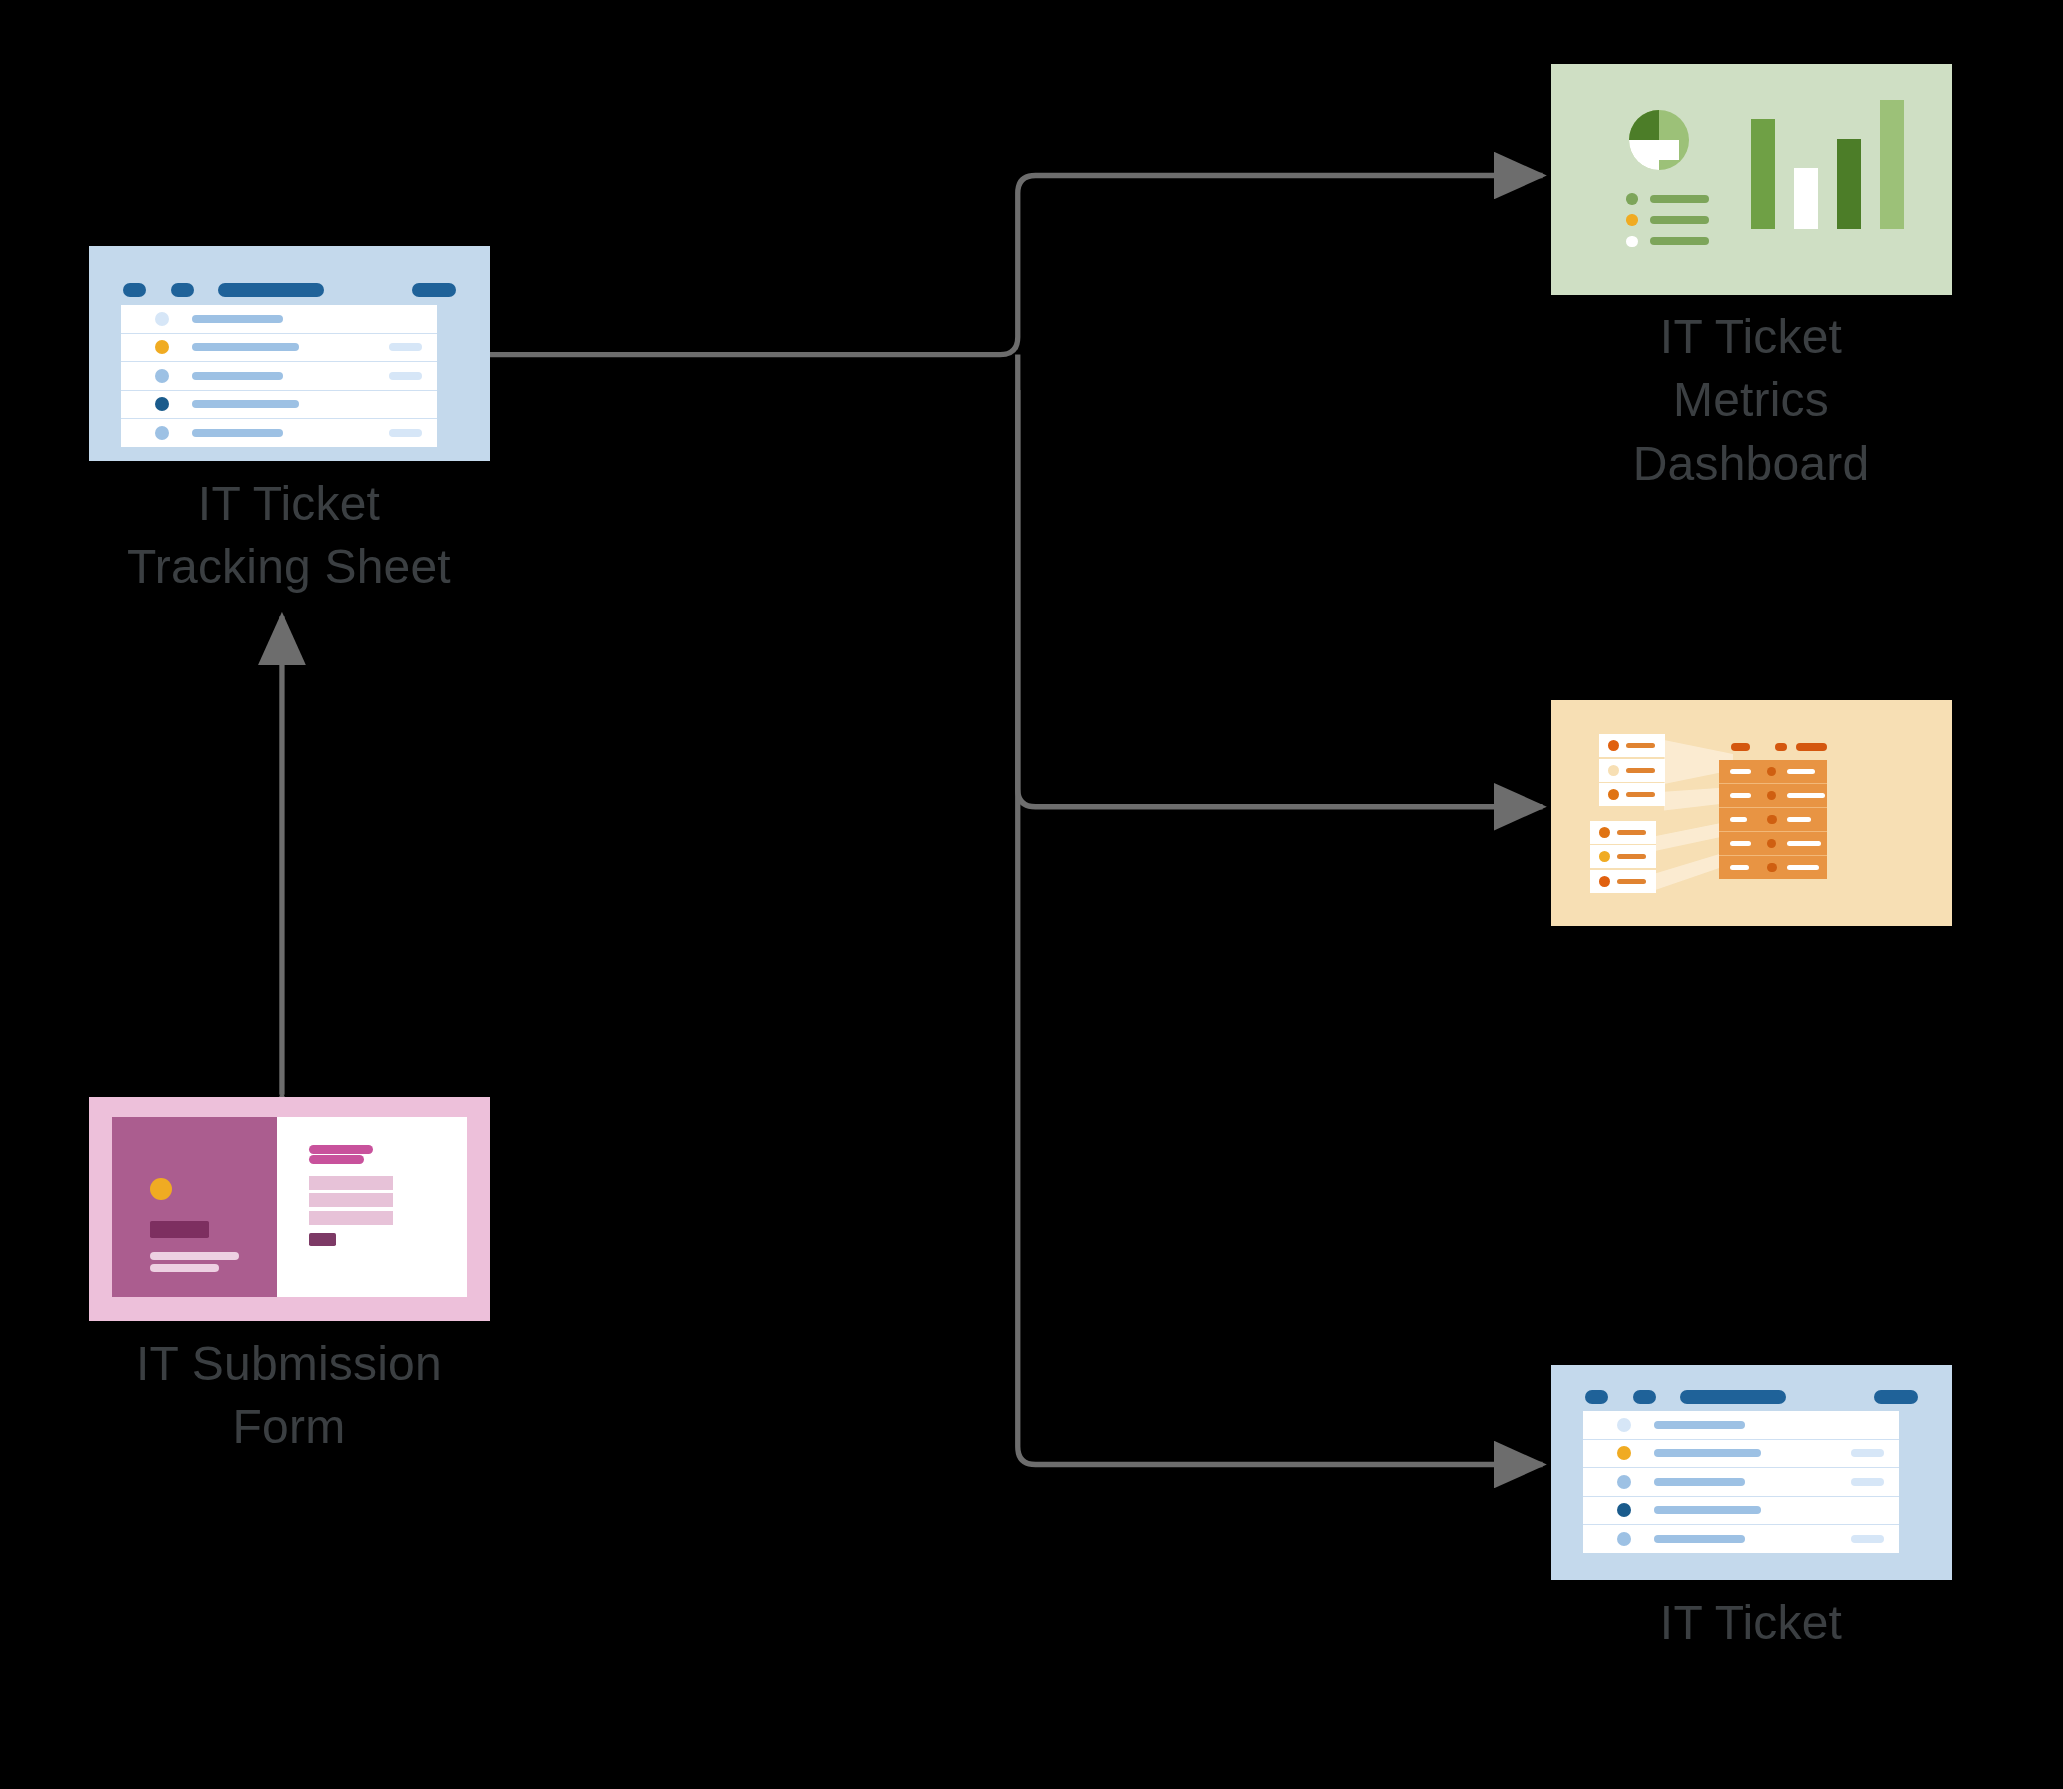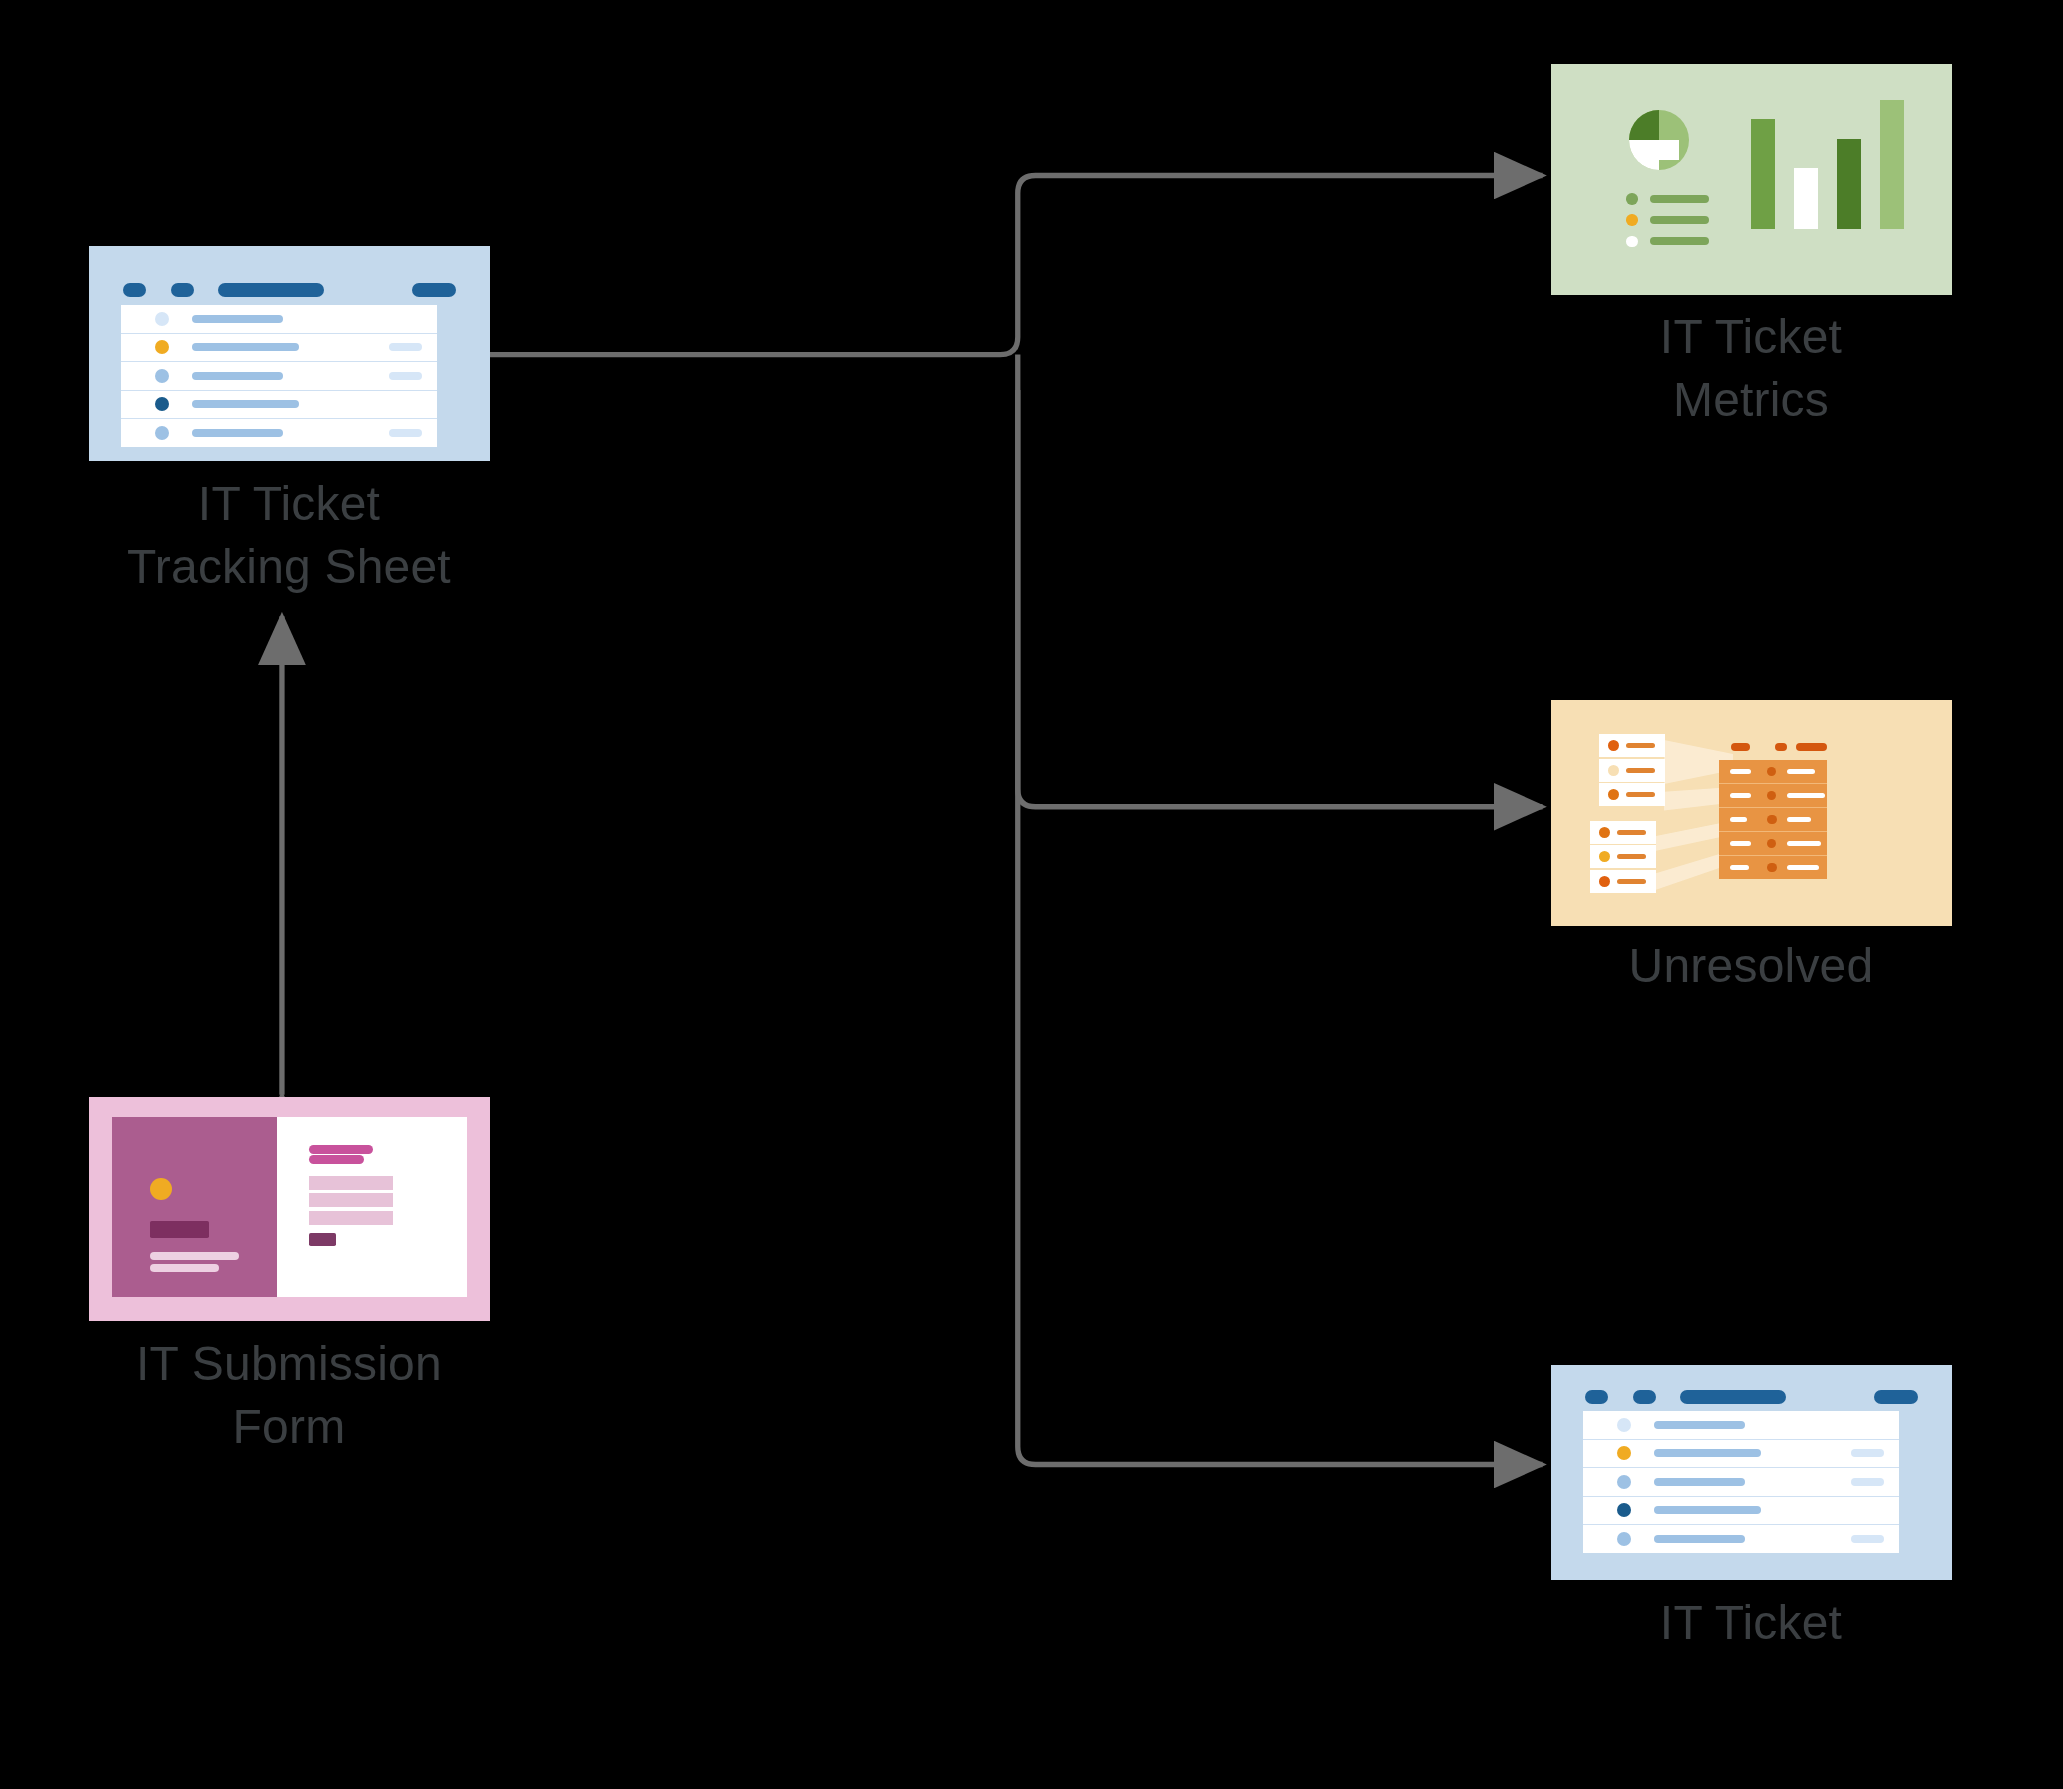--- a/index.html
+++ b/index.html
@@ -173,6 +173,7 @@
   <div class="label" style="left:-98px;top:241px;width:596px;">
     <div>IT Ticket</div>
     <div>Metrics</div>
+    <div>Dashboard</div>
   </div>
 </div>
 

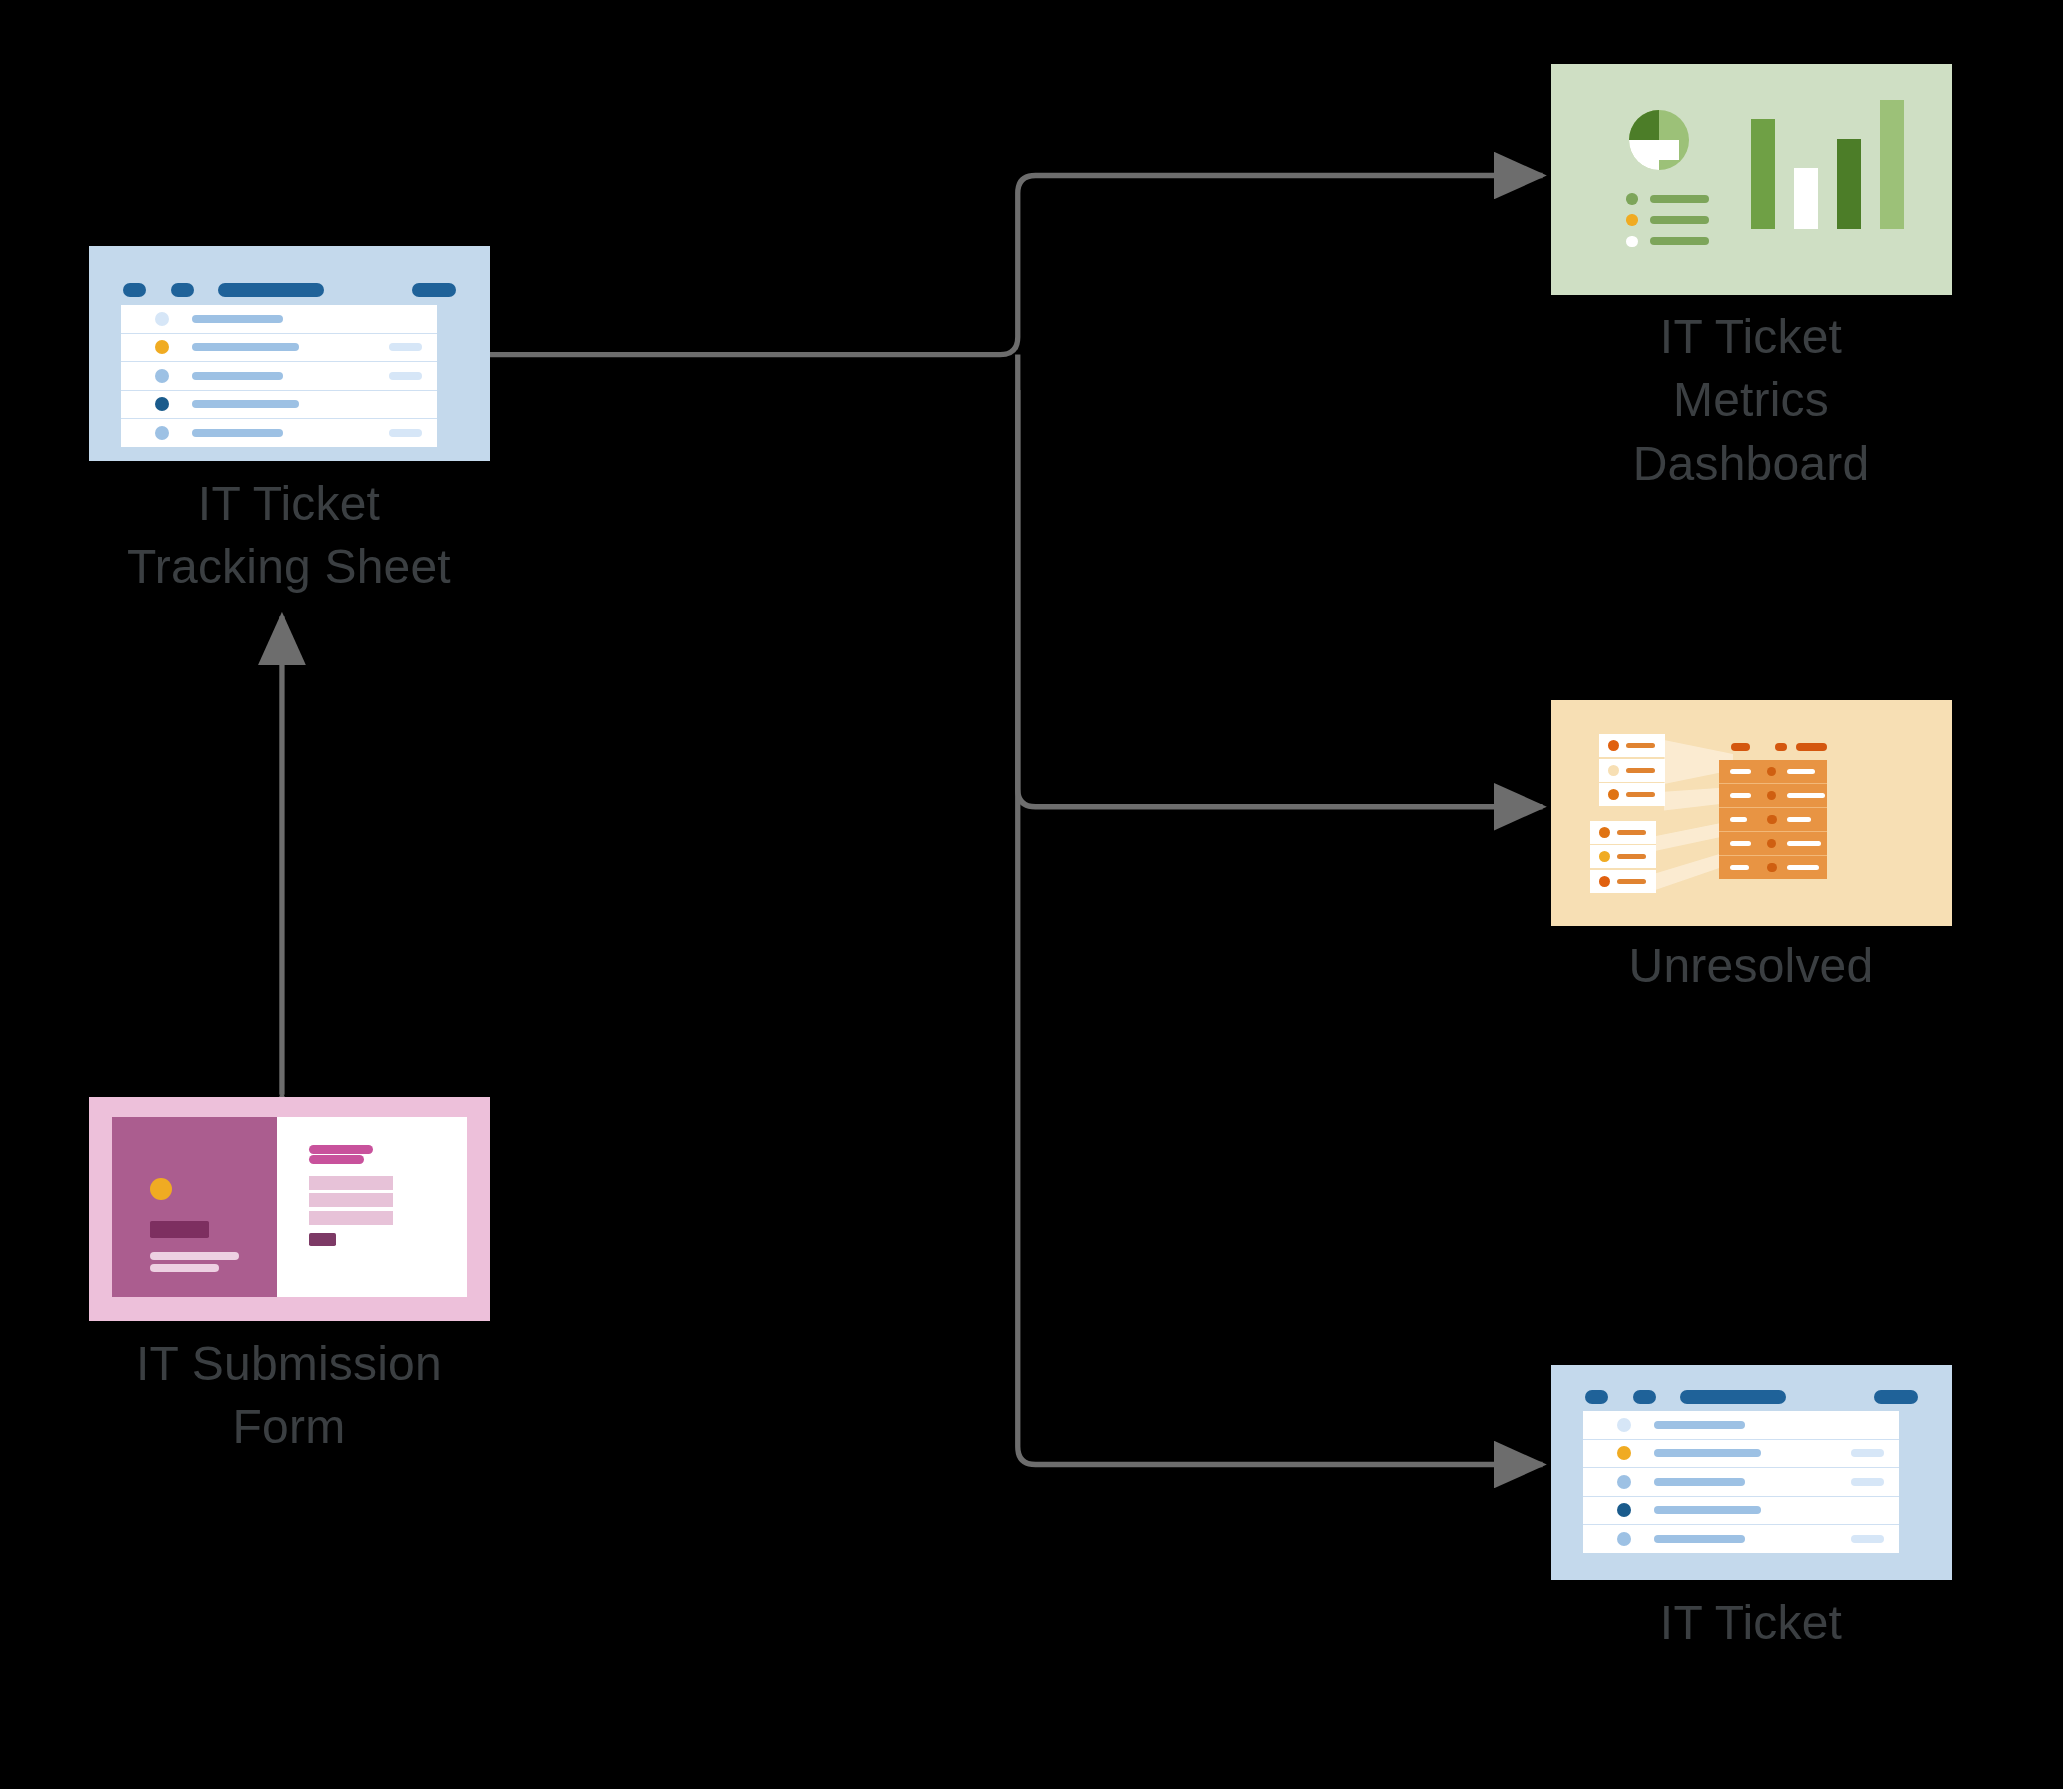--- a/index.html
+++ b/index.html
@@ -246,7 +246,6 @@
     </div>
   </div>
   <div class="label" style="left:-98px;top:234px;width:596px;">
-    <div>Unresolved</div>
   </div>
 </div>
 

